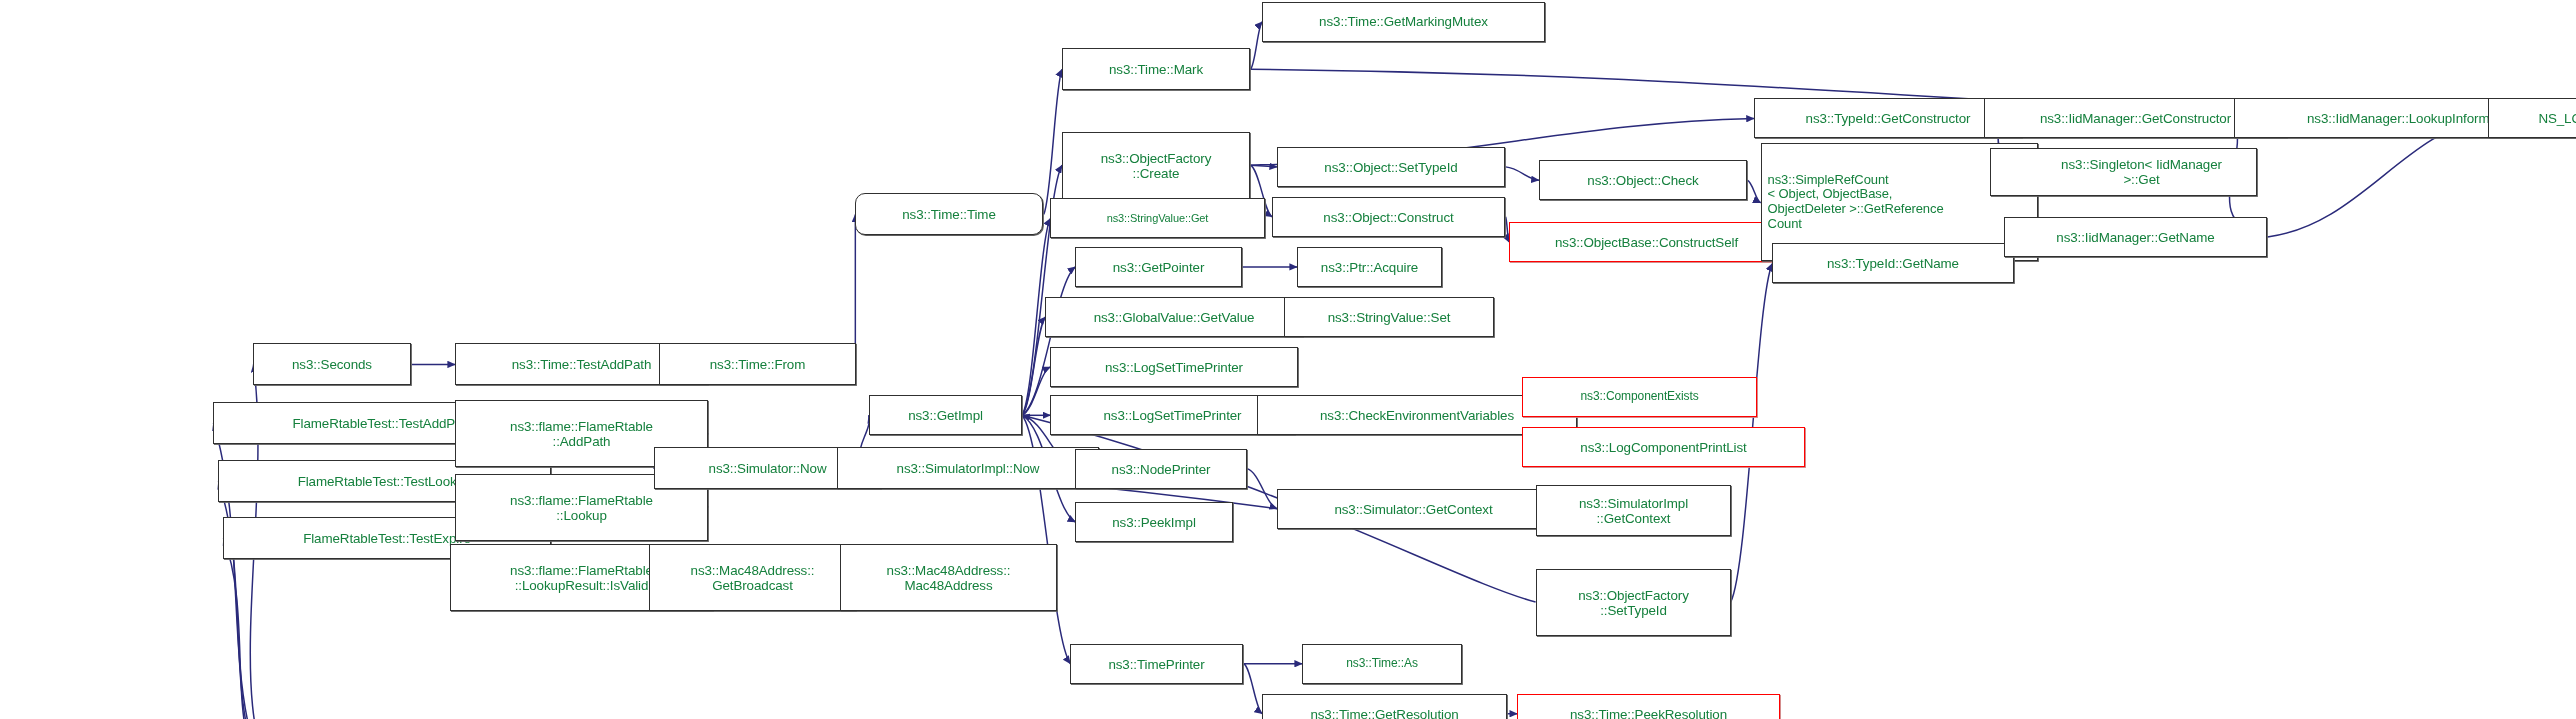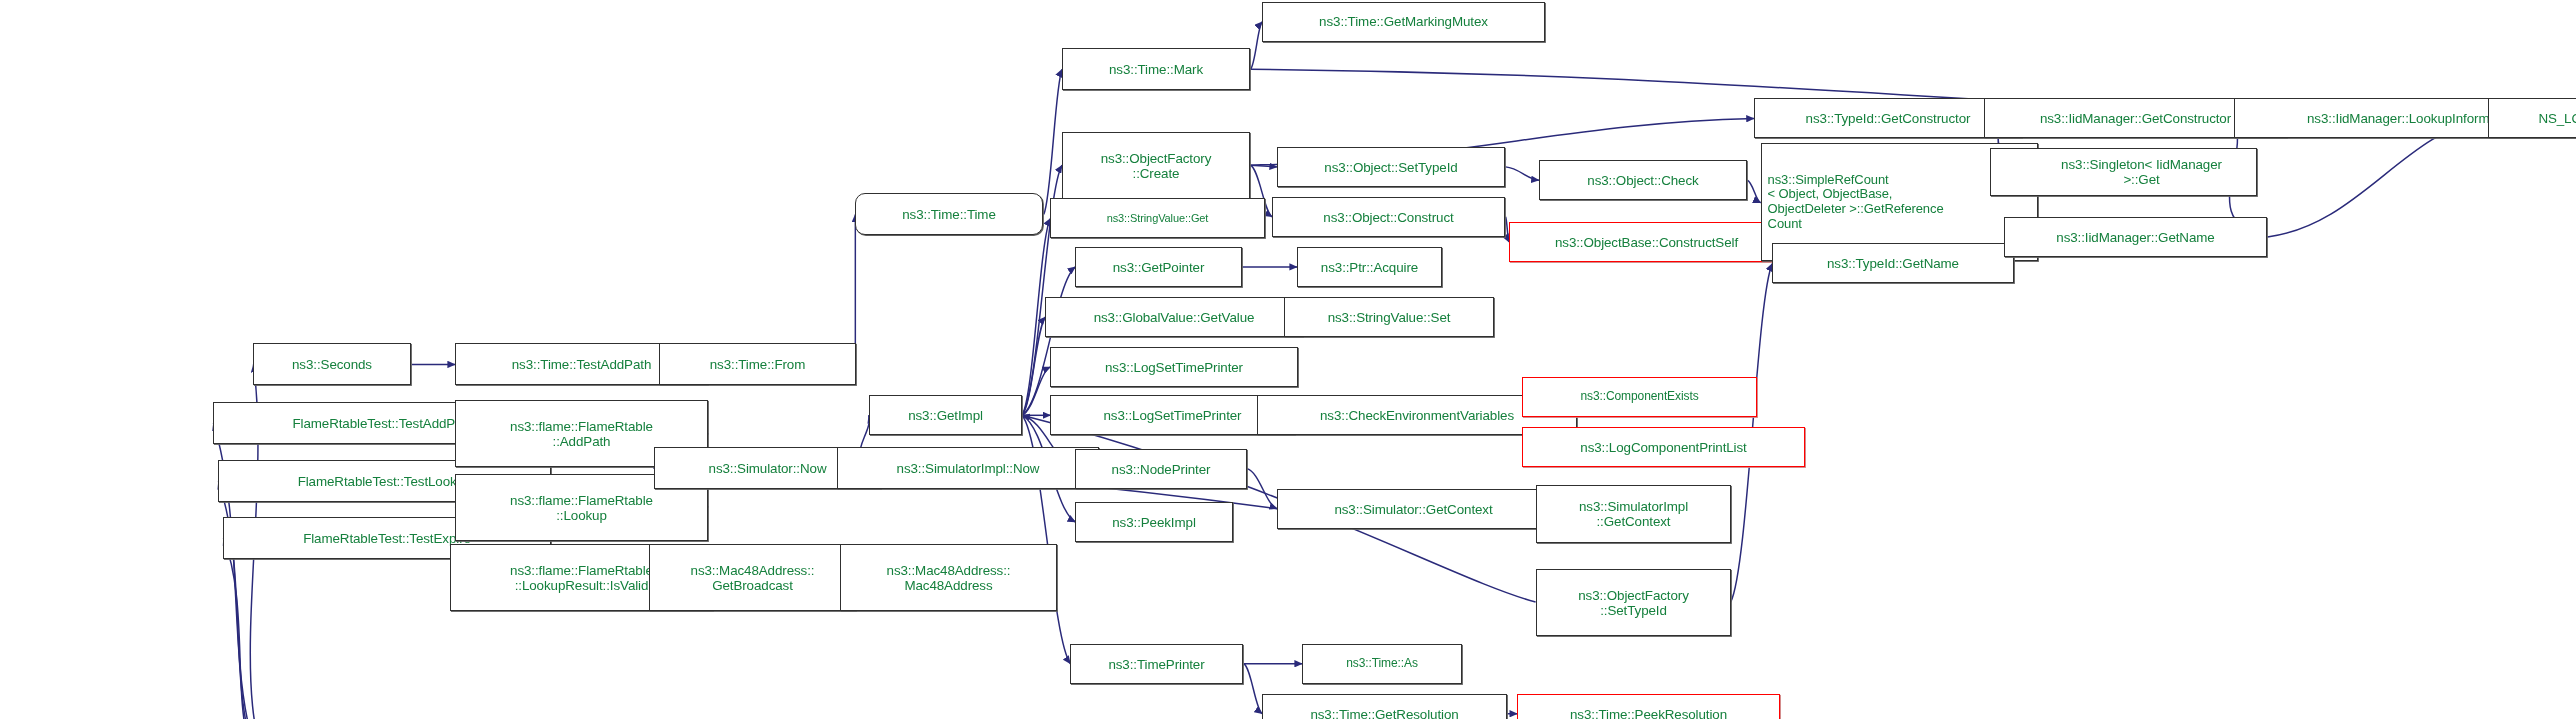--- a/index.html
+++ b/index.html
@@ -140,7 +140,7 @@
       <div class="node red" style="left: 1509px; top: 222px; width: 275px; height: 40px; font-size: 13.4px;">ns3::ObjectBase::ConstructSelf</div>
       <div class="node red" style="left: 1522px; top: 377px; width: 235px; height: 40px; font-size: 12px;">ns3::ComponentExists</div>
       <div class="node red" style="left: 1522px; top: 427px; width: 283px; height: 40px; font-size: 13.4px;">ns3::LogComponentPrintList</div>
-      <div class="node" style="left: 1536px; top: 485px; width: 195px; height: 58px; font-size: 13.4px;">ns3::SimulatorImpl
+      <div class="node" style="left: 1536px; top: 485px; width: 195px; height: 51px; font-size: 13.4px;">ns3::SimulatorImpl
 ::GetContext</div>
       <div class="node" style="left: 1536px; top: 569px; width: 195px; height: 67px; font-size: 13.4px;">ns3::ObjectFactory
 ::SetTypeId</div>

